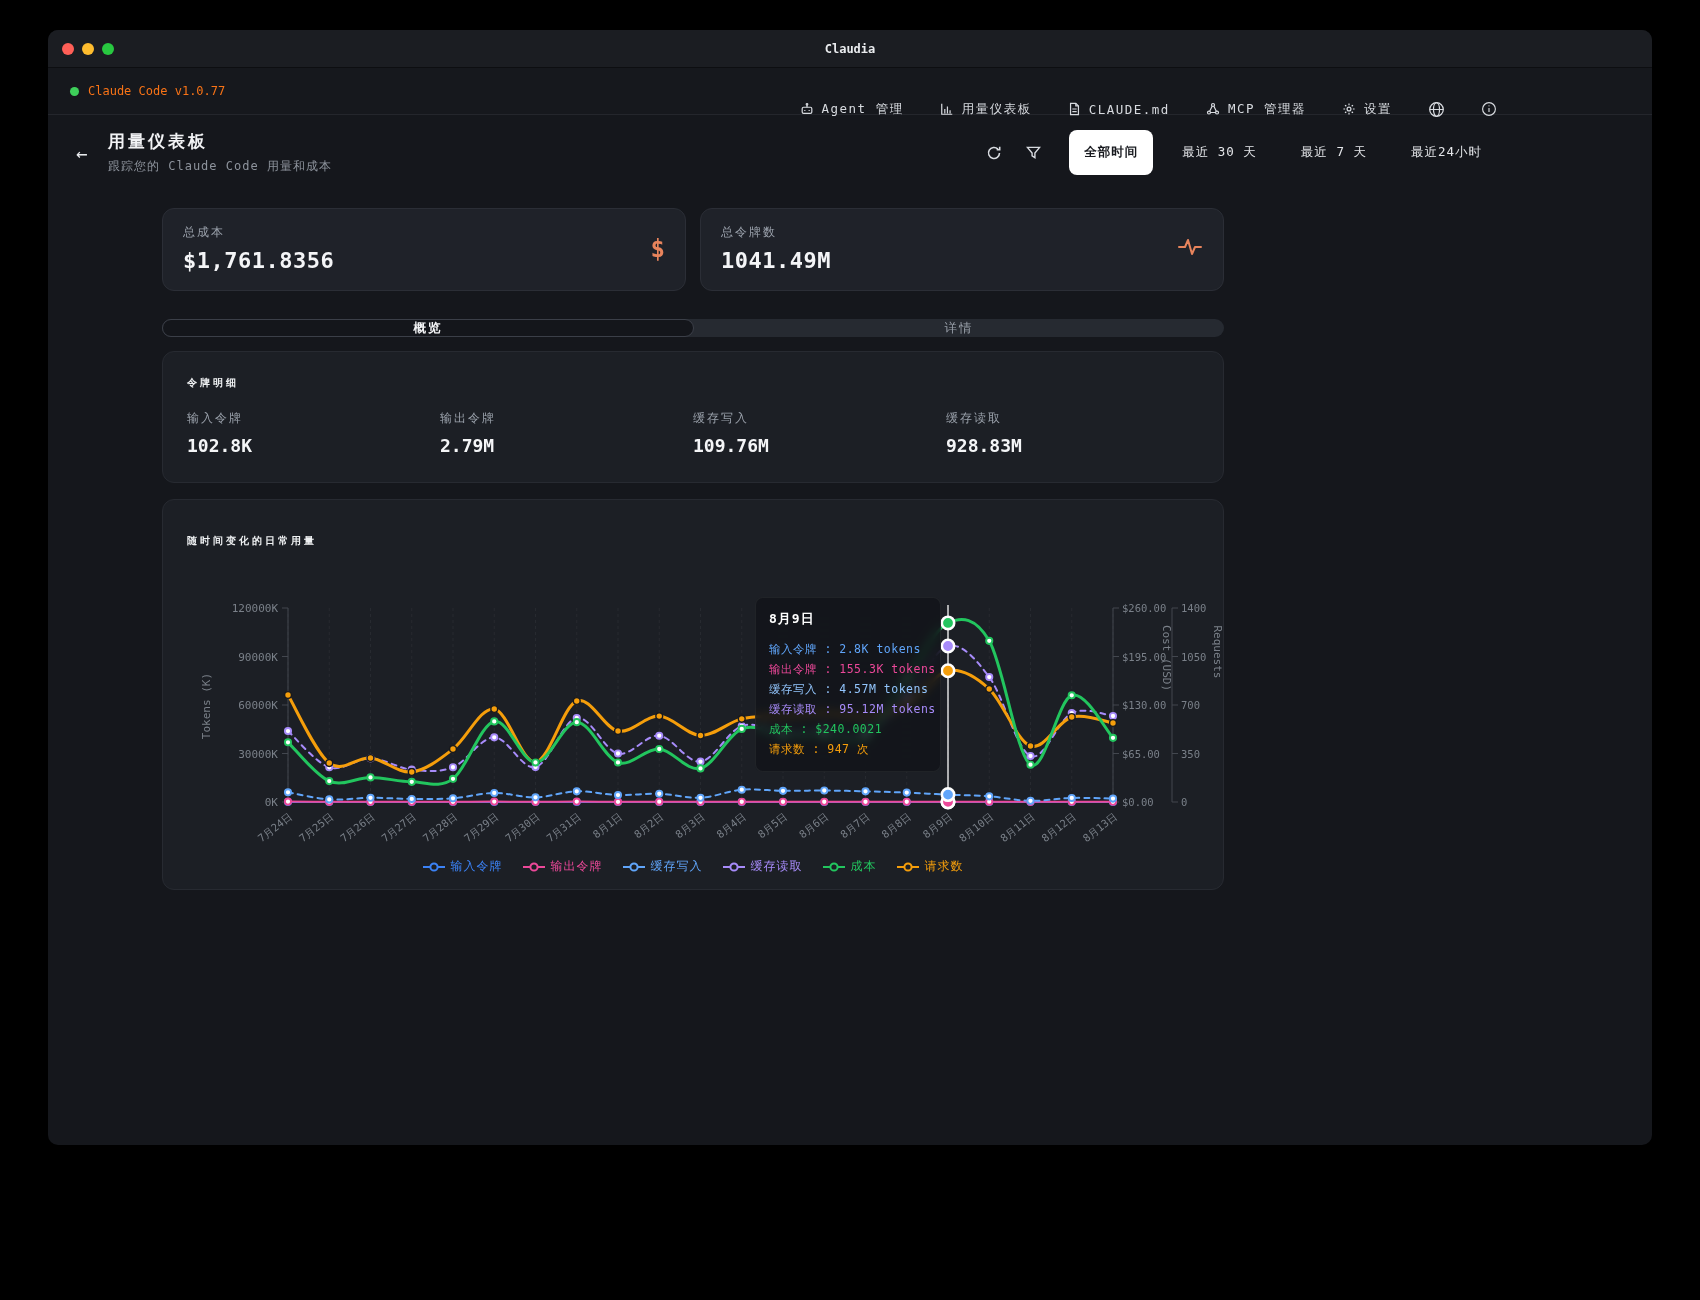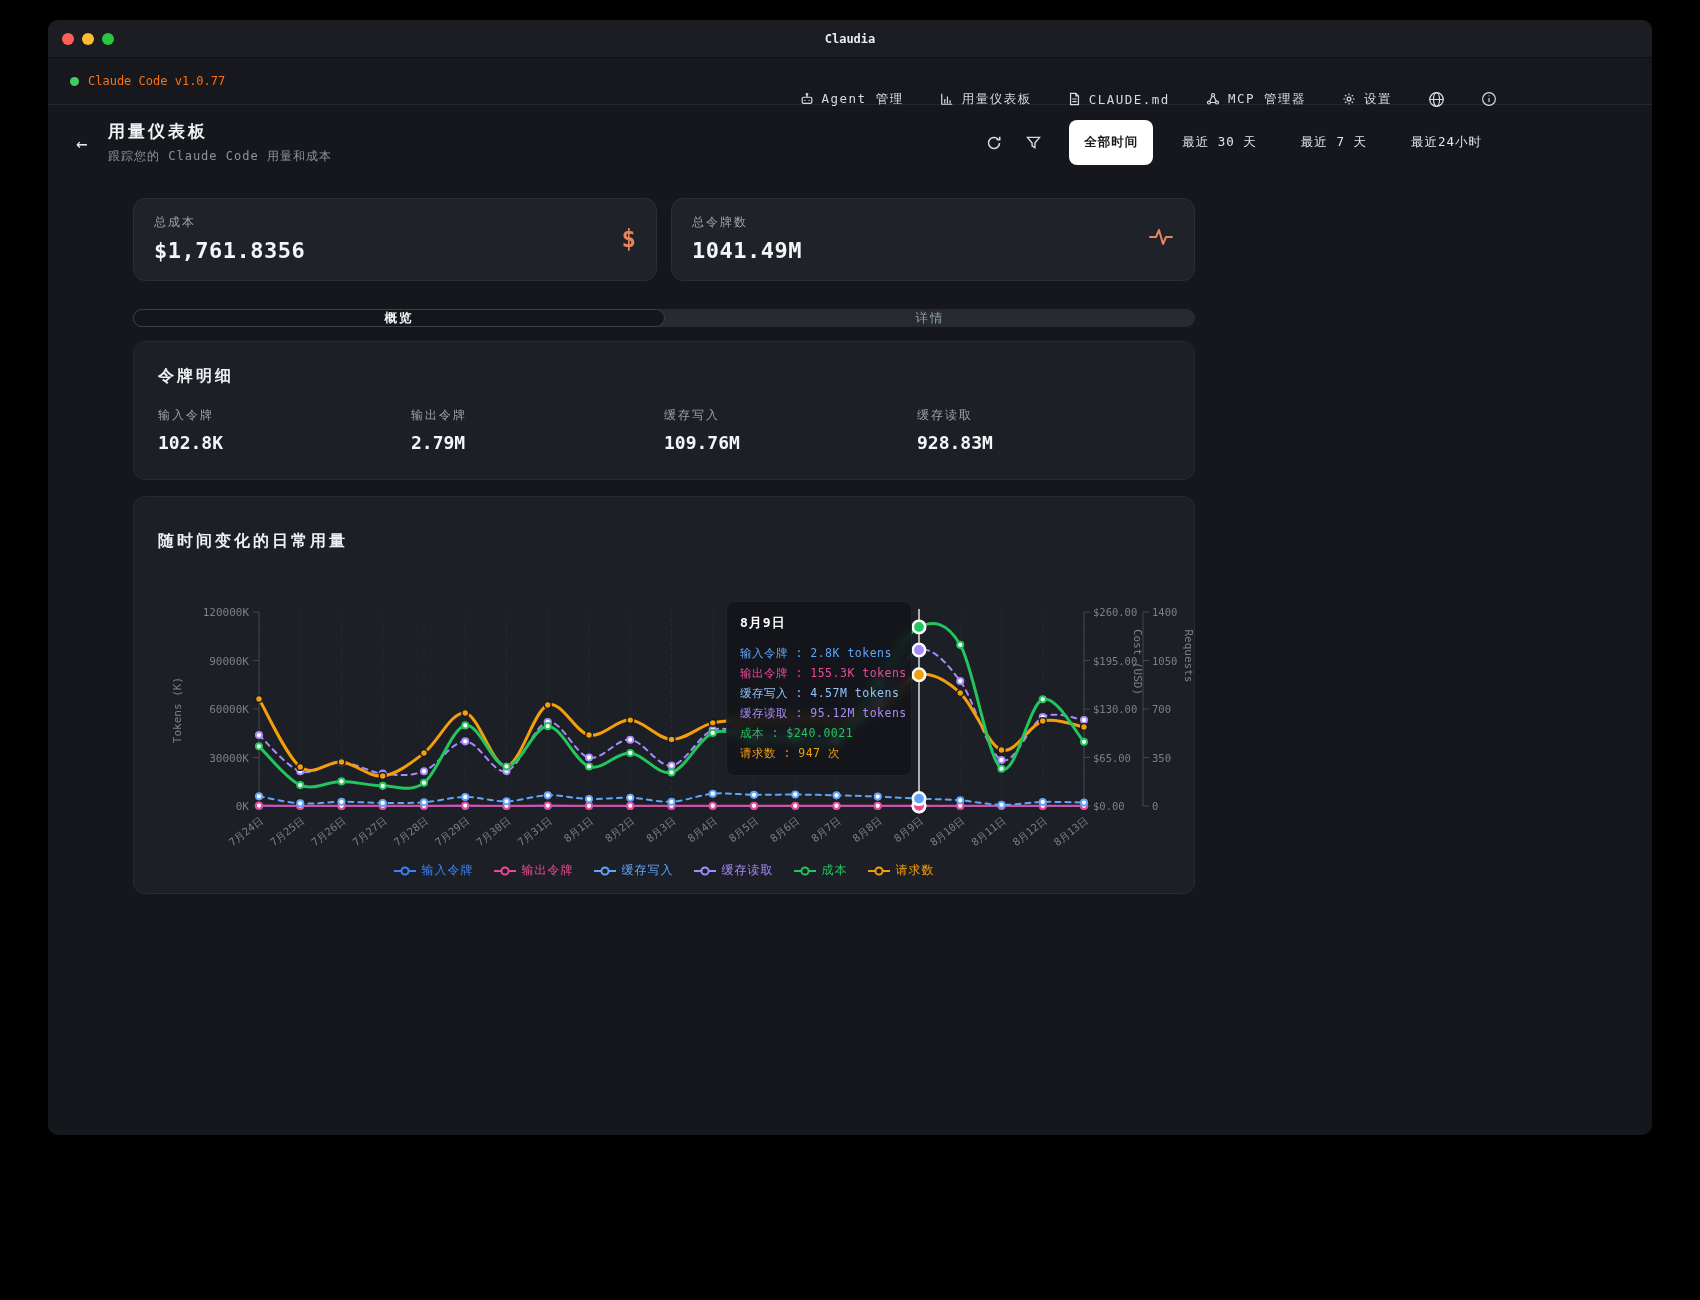--- a/index.html
+++ b/index.html
@@ -4,7 +4,7 @@
 <style>
   * { margin:0; padding:0; box-sizing:border-box; }
   html,body { width:1700px; height:1300px; background:#000; font-family:"DejaVu Sans Mono","Liberation Mono",monospace; }
-  .window { position:absolute; left:48px; top:20px; width:1604px; height:1115px; background:#15171c; border-radius:10px; overflow:hidden; box-shadow:0 20px 60px rgba(0,0,0,.7); }
+  .window { position:absolute; left:48px; top:30px; width:1604px; height:1115px; background:#15171c; border-radius:10px; overflow:hidden; box-shadow:0 20px 60px rgba(0,0,0,.7); }
 
   
   .titlebar { height:38px; background:#1b1d22; border-bottom:1px solid #0d0e11; position:relative; display:flex; align-items:center; justify-content:center; }

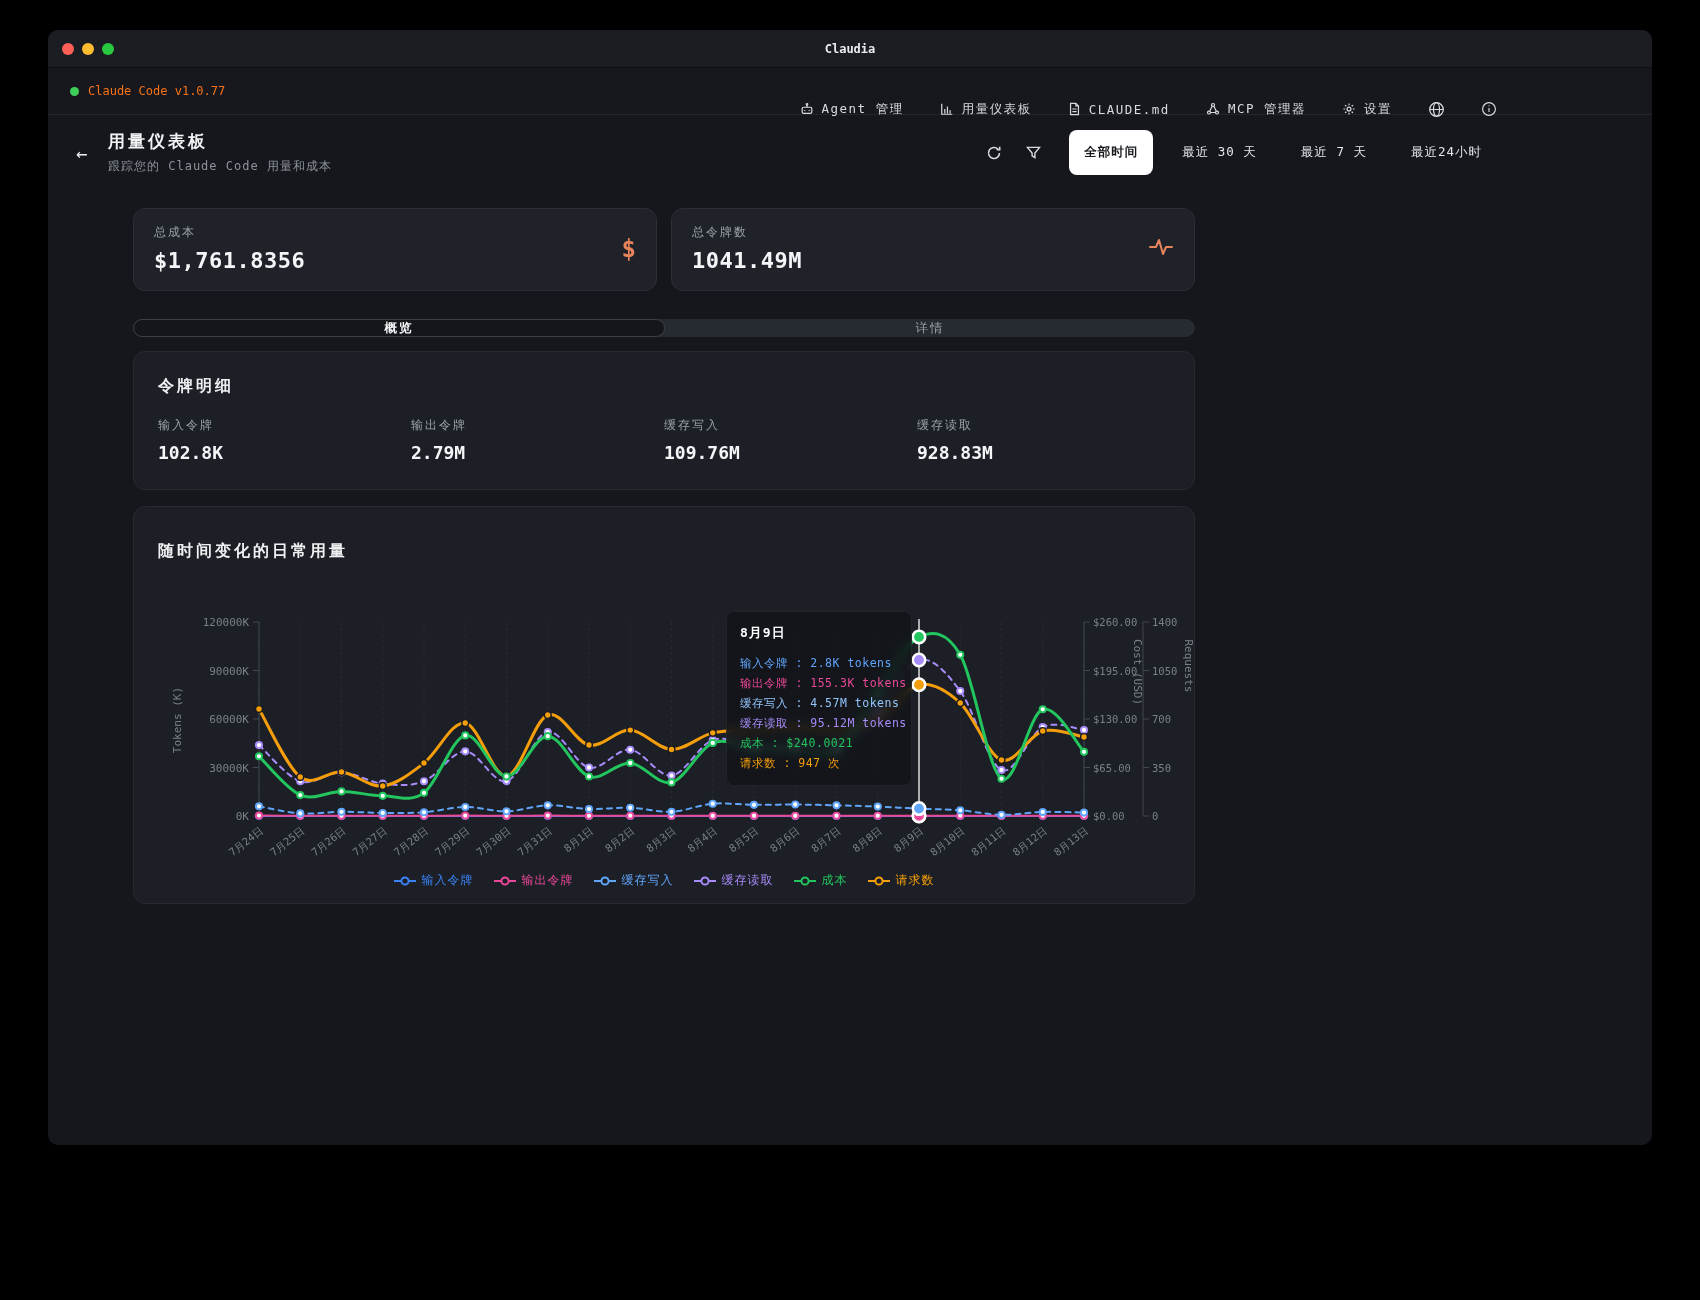--- a/index.html
+++ b/index.html
@@ -34,7 +34,7 @@
   .pill.active { background:#fff; color:#17191e; font-weight:bold; }
 
   
-  .content { margin-left:85px; width:1062px; }
+  .content { margin-left:114px; width:1062px; }
   .stats-row { display:flex; gap:14px; margin-top:16px; }
   .stat-card { flex:1; background:#1f2229; border:1px solid #2b2e36; border-radius:12px; padding:15px 20px 17px; display:flex; justify-content:space-between; align-items:center; }
   .stat-label { color:#9aa1ab; font-size:12px; letter-spacing:2px; }

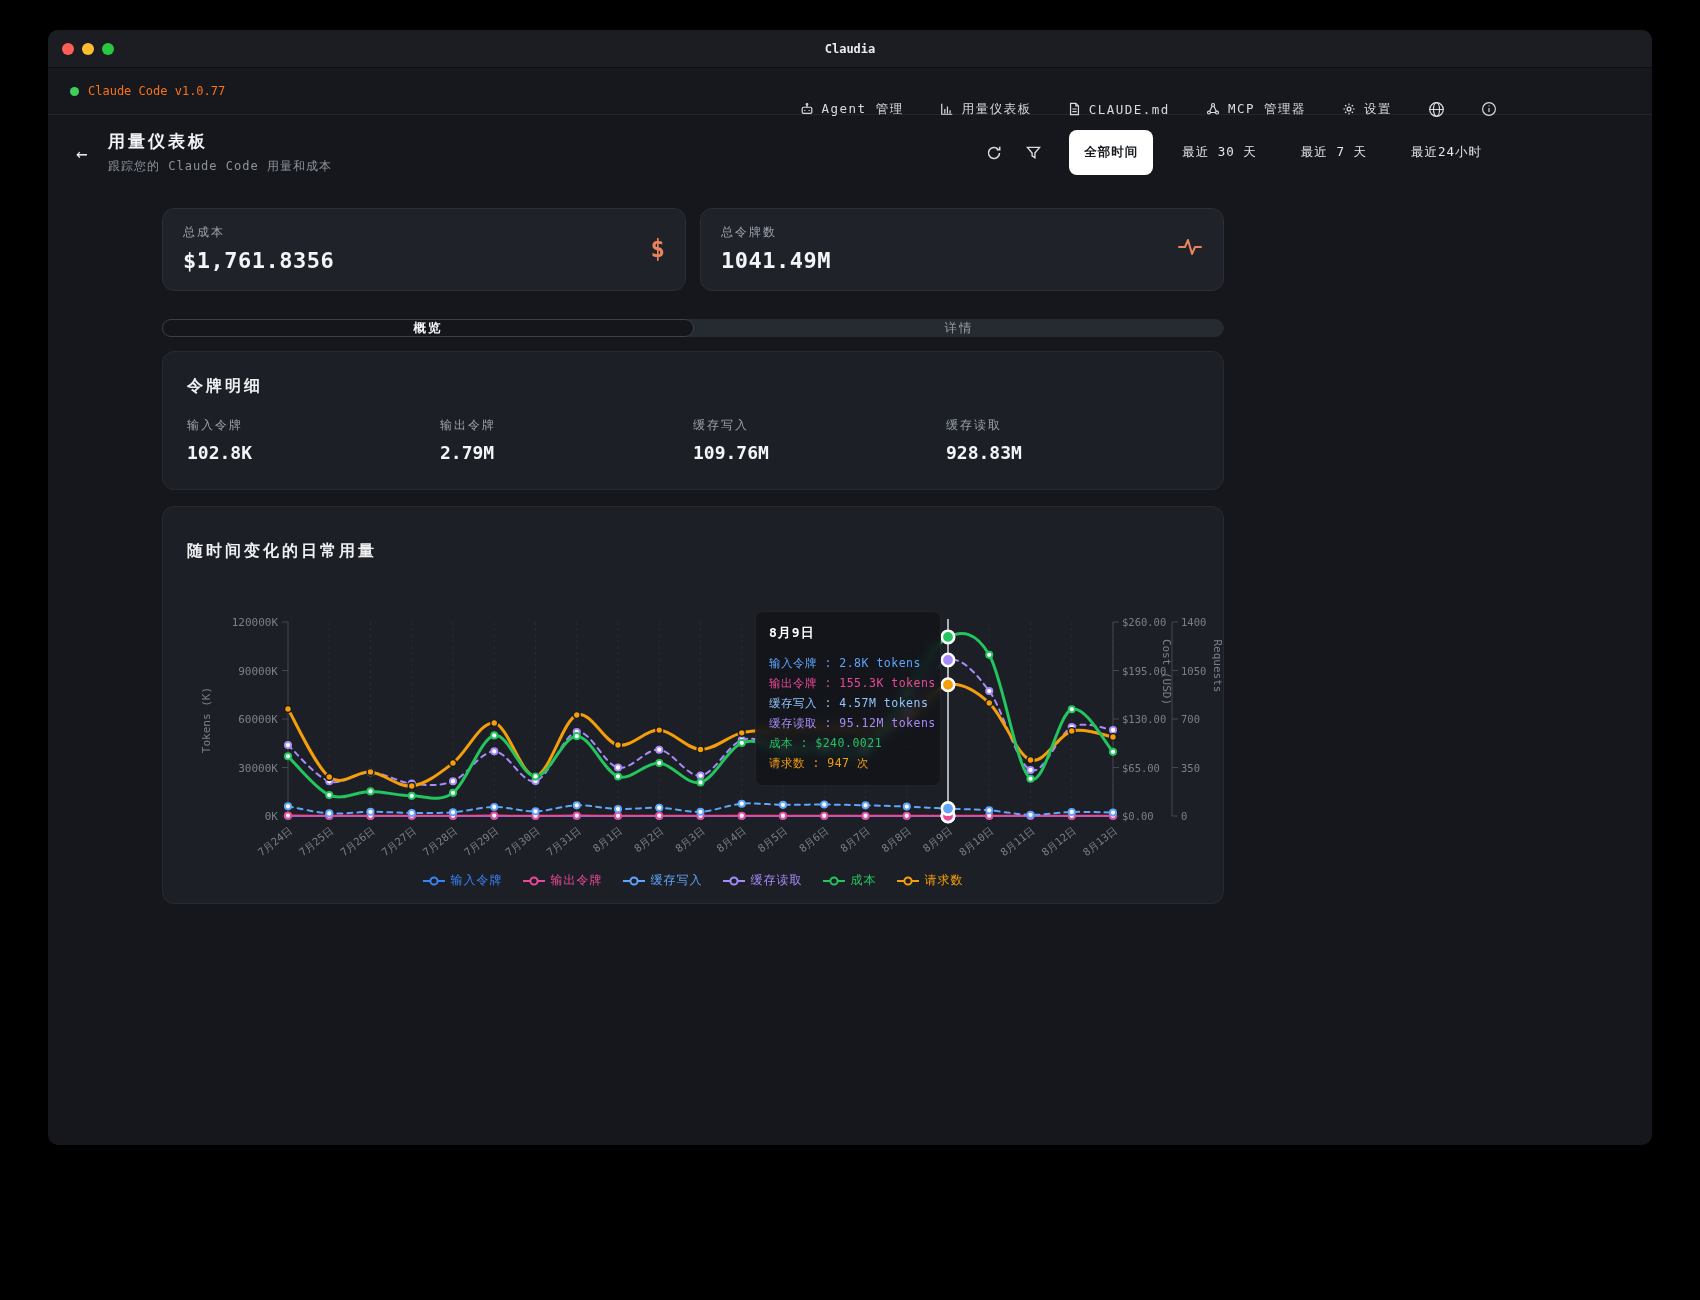--- a/index.html
+++ b/index.html
@@ -48,7 +48,7 @@
 
   .panel { margin-top:14px; background:#1c1f25; border:1px solid #272a31; border-radius:12px; }
   .token-panel { padding:24px 24px 26px; }
-  .panel-heading { color:#eef0f2; font-size:16px; font-weight:bold; letter-spacing:3px; }
+  .panel-heading { color:#eef0f2; font-size:10px; font-weight:bold; letter-spacing:3px; }
   .breakdown-grid { display:grid; grid-template-columns:repeat(4,1fr); margin-top:20px; }
   .bd-label { color:#9aa1ab; font-size:12px; letter-spacing:2px; }
   .bd-value { color:#f4f5f7; font-size:18px; font-weight:bold; margin-top:8px; }

